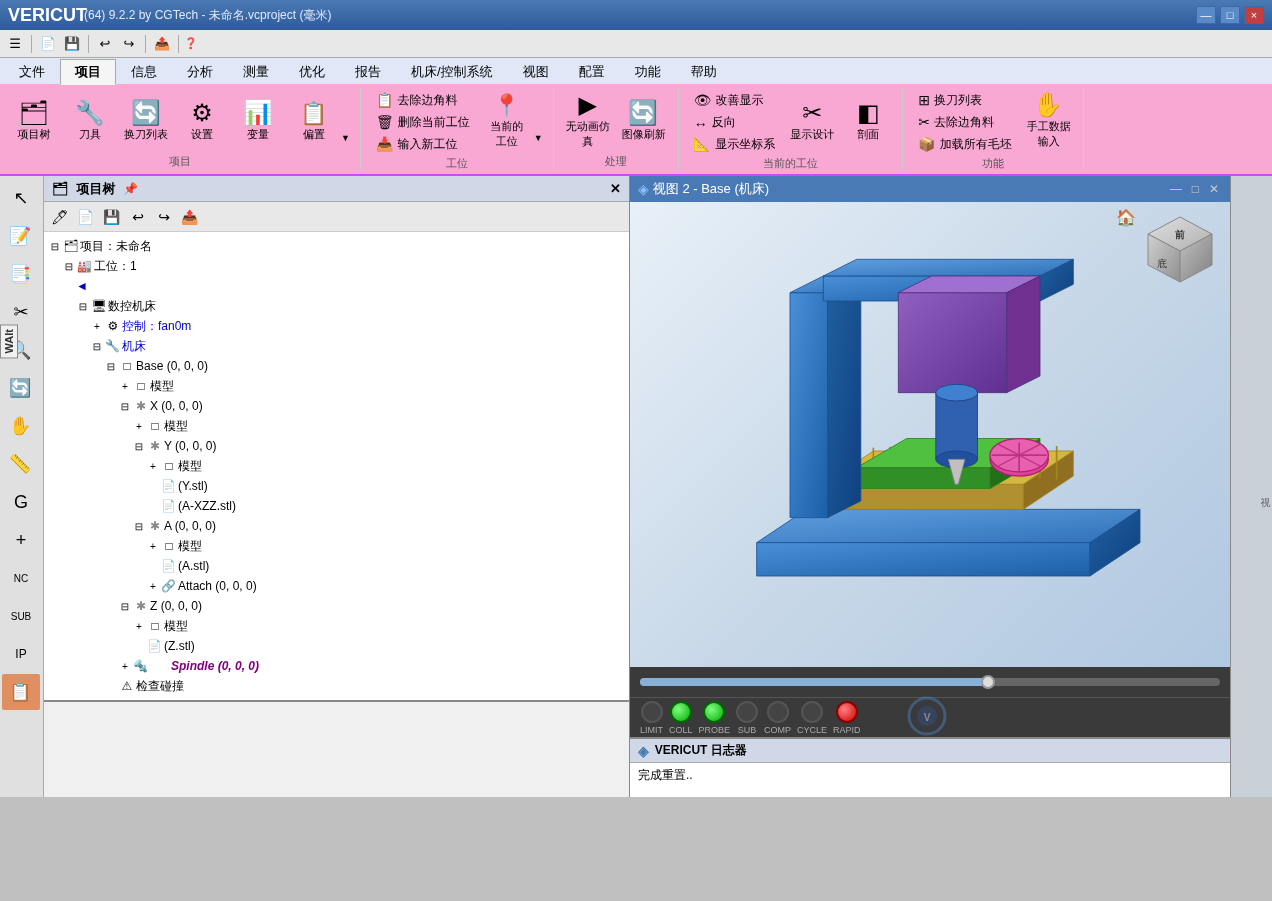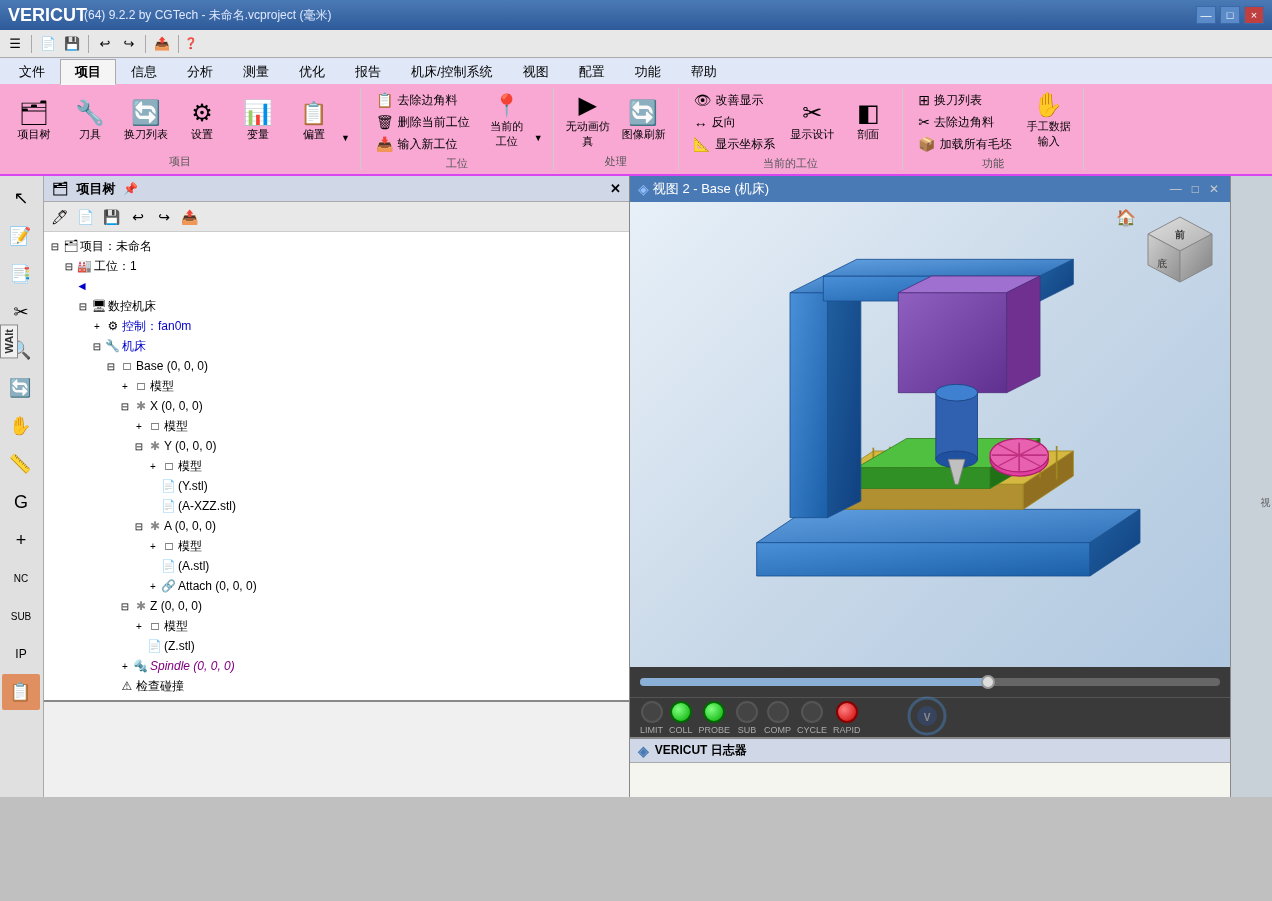--- a/index.html
+++ b/index.html
@@ -251,7 +251,7 @@
     .tree-icon { width: 18px; text-align: center; font-size: 12px; flex-shrink: 0; }
     .tree-label { font-size: 12px; color: #000; }
     .tree-label.blue { color: #0000cc; }
-    .tree-label.purple-italic { color: #800080; font-style: italic; font-weight: normal; }
+    .tree-label.purple-italic { color: #800080; font-style: italic; font-weight: bold; margin-left: 21px; }
 
     
     #bottom-panel {

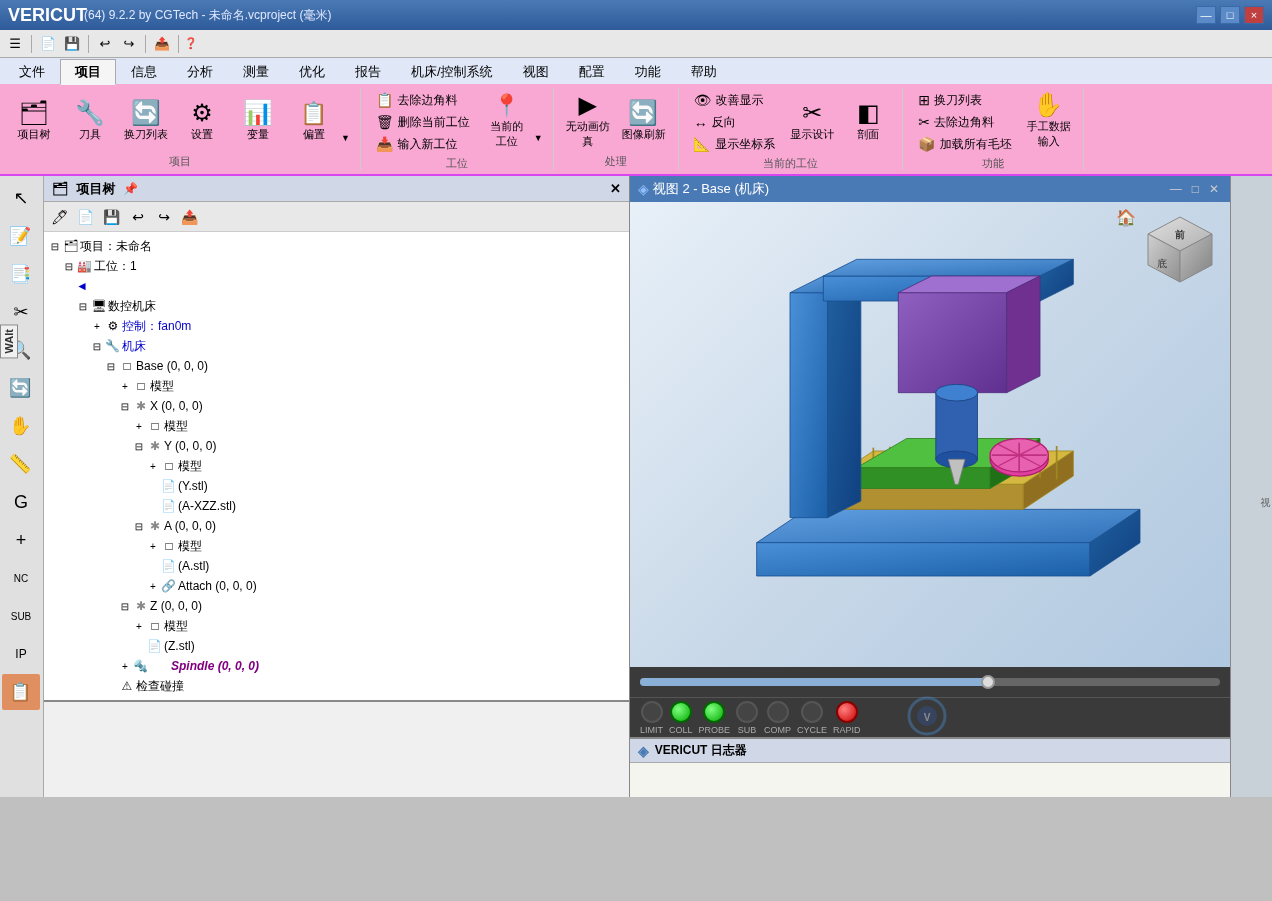--- a/index.html
+++ b/index.html
@@ -976,6 +976,9 @@
         <span id="log-icon">◈</span>
         <span>VERICUT 日志器</span>
       </div>
+      <div id="log-content">
+        <span>完成重置..</span>
+      </div>
     </div>
   </div>
 

